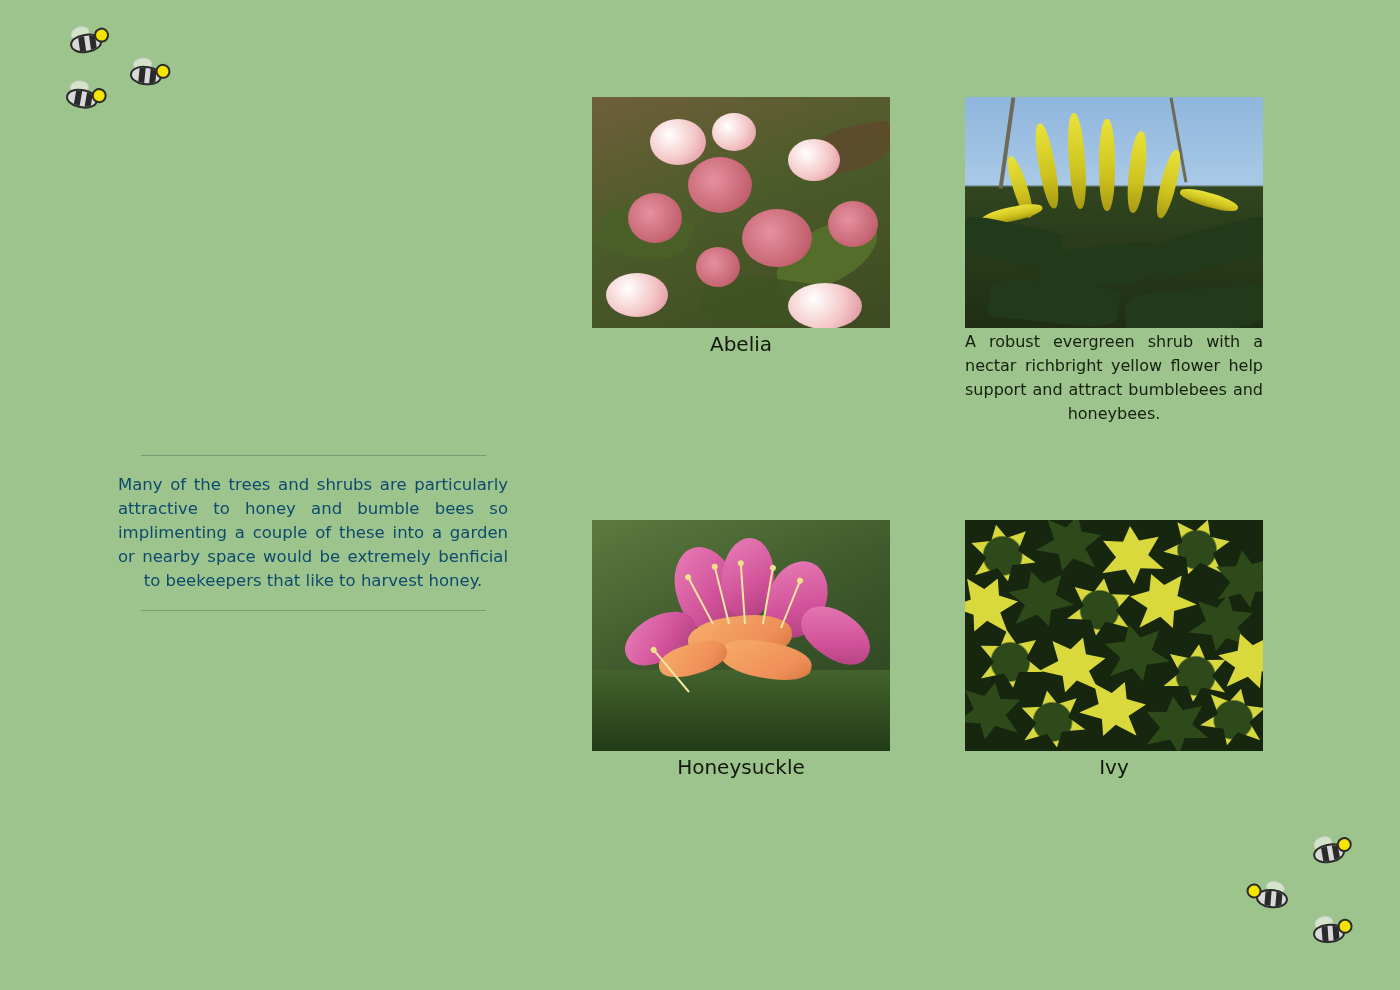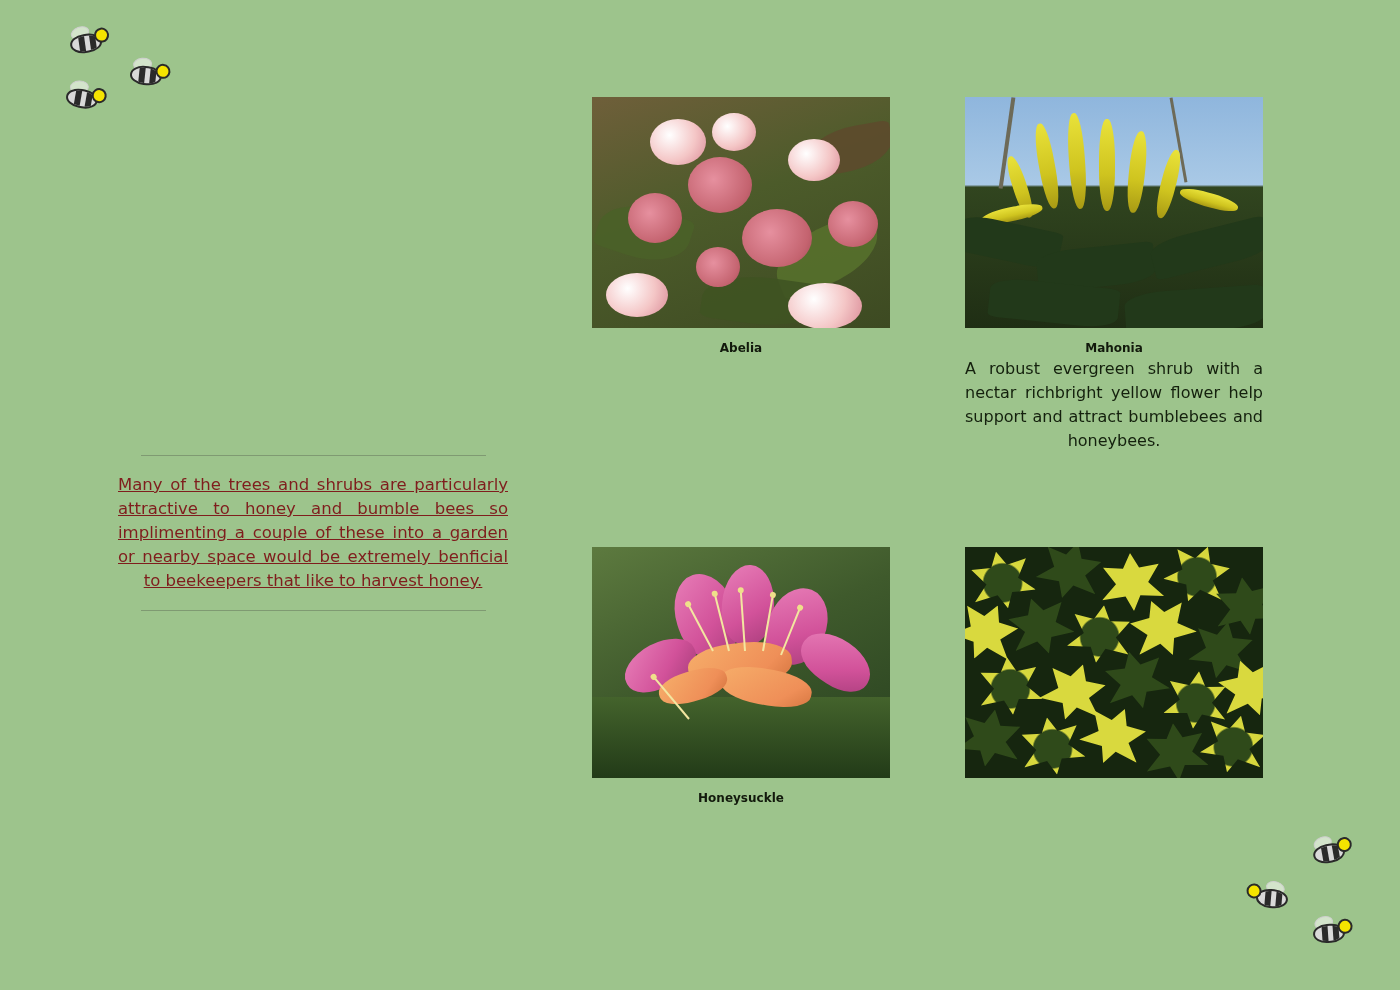--- a/index.html
+++ b/index.html
@@ -137,10 +137,10 @@
     background: #6a7d4f;
   }
   .card-title {
-    margin-top: 13px;
+    margin-top: 4px;
     text-align: center;
-    font-size: 12px;
-    font-weight: bold;
+    font-size: 20px;
+    font-weight: normal;
     color: #12190c;
   }
   .card-desc {

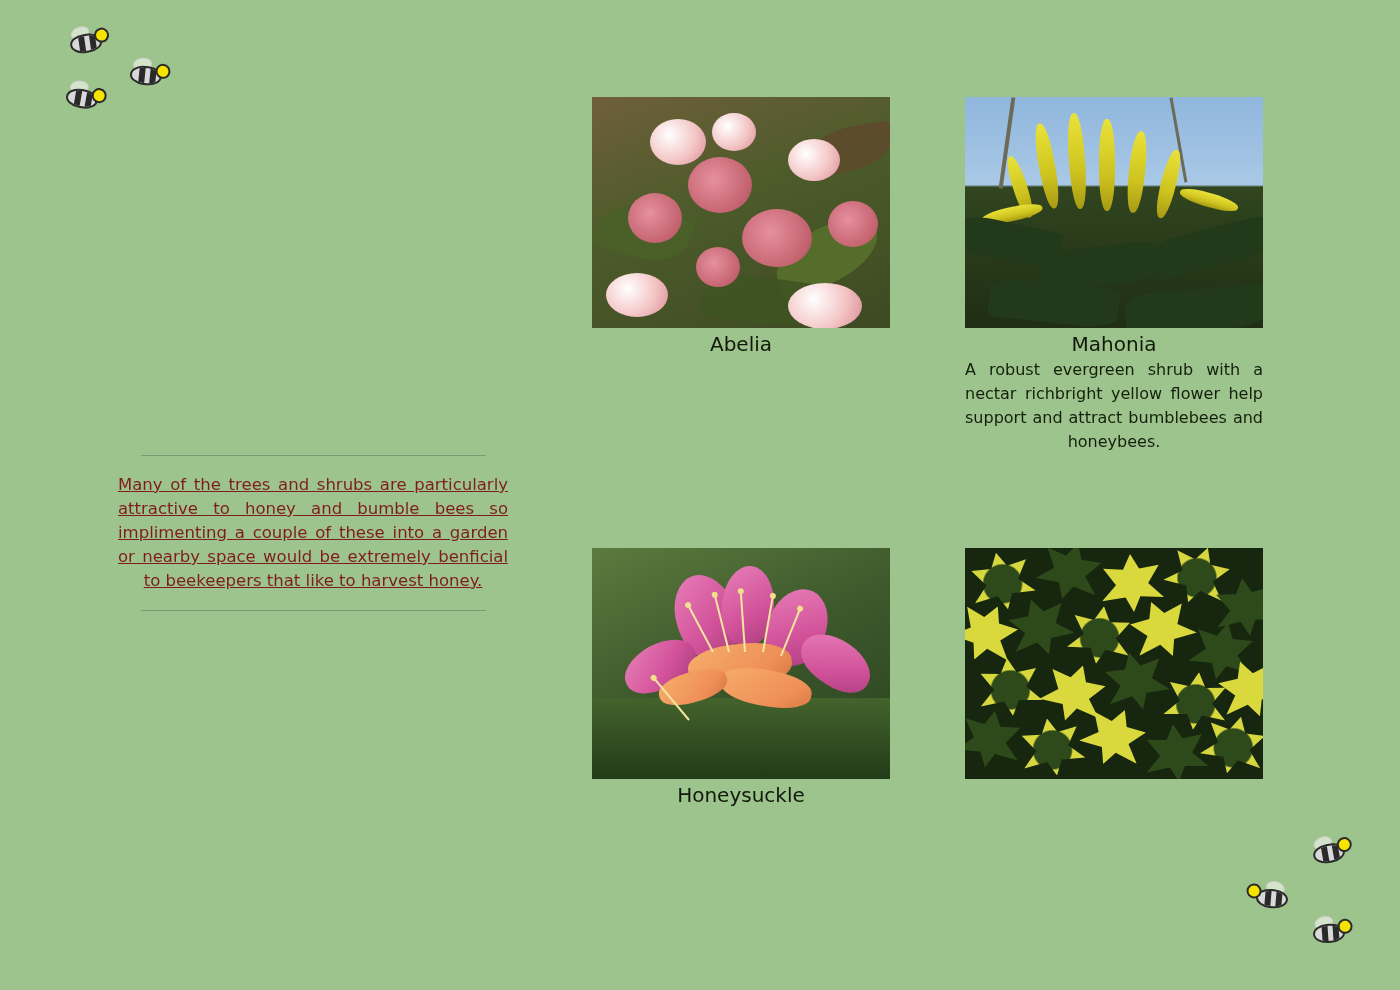--- a/index.html
+++ b/index.html
@@ -317,7 +317,6 @@
           <div class="hleaf layer" style="left:24px;  top:186px; width:130px; height:40px; transform:rotate(6deg);"></div>
           <div class="hleaf layer" style="left:160px; top:192px; width:140px; height:42px; transform:rotate(-4deg);"></div>
         </div>
-        <div class="card-title">Mahonia</div>
         <div class="card-desc">A robust evergreen shrub with a nectar richbright yellow flower help support and attract bumblebees and honeybees.</div>
       </div>
     </div>

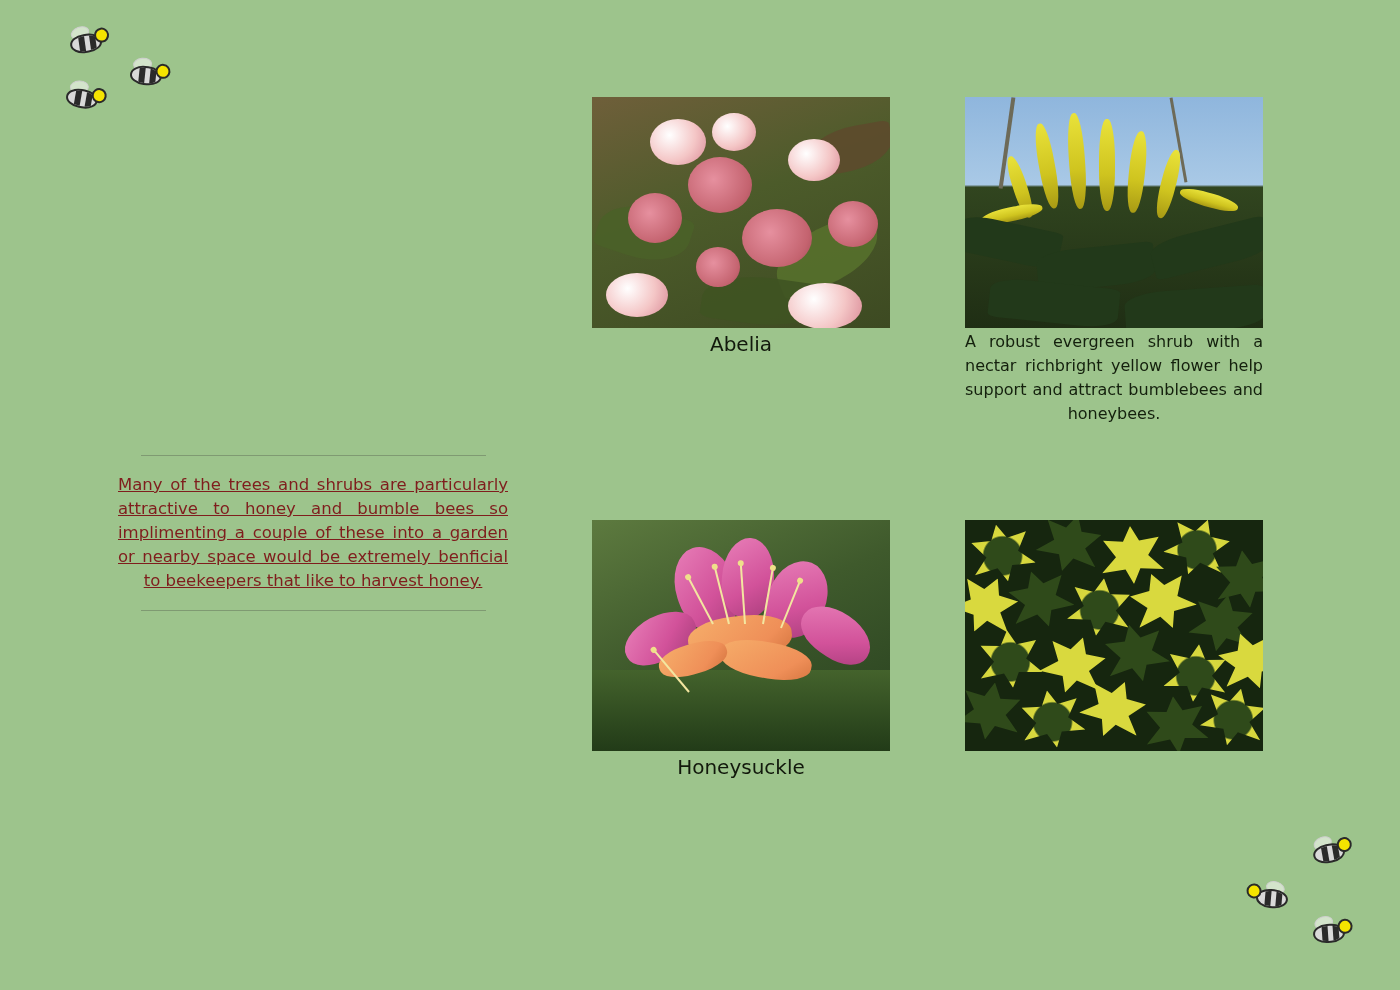--- a/index.html
+++ b/index.html
@@ -107,11 +107,10 @@
     margin: 0;
     font-size: 16.5px;
     line-height: 24px;
-    color: #7f1d1d;
+    color: #0c4a6e;
     text-align: justify;
     text-align-last: center;
     font-family: "DejaVu Sans", sans-serif;
-    text-decoration: underline;
   }
 
   

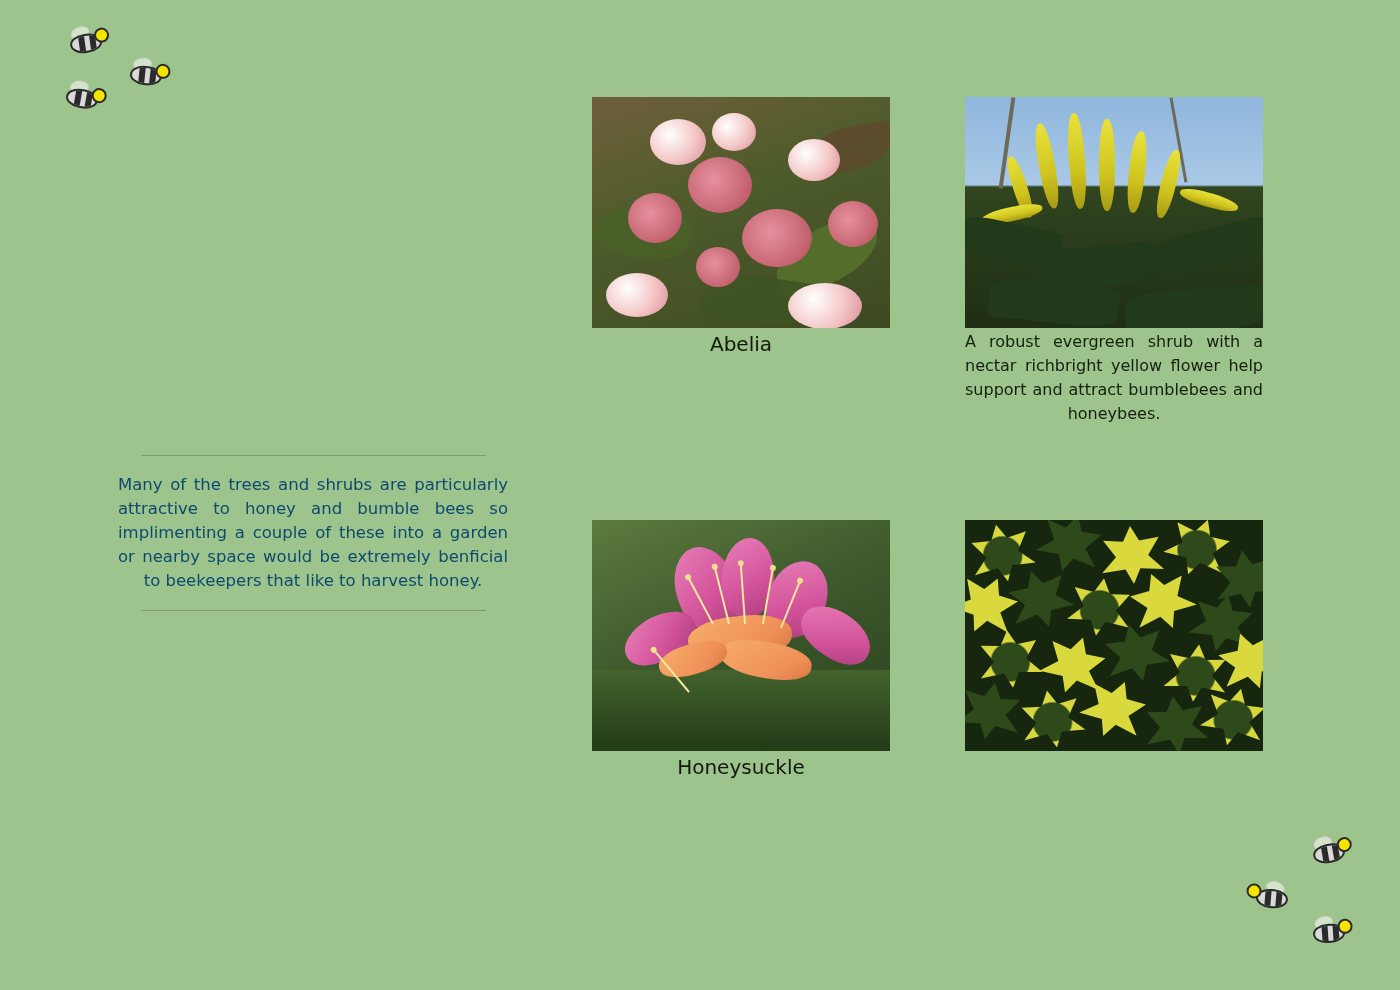--- a/index.html
+++ b/index.html
@@ -366,6 +366,7 @@
           <div class="ileaf dark" style="left:180px; top:176px; transform:rotate(-6deg);"></div>
           <div class="ileaf mix" style="left:238px; top:168px; transform:rotate(14deg);"></div>
         </div>
+        <div class="card-title">Ivy</div>
       </div>
     </div>
 

